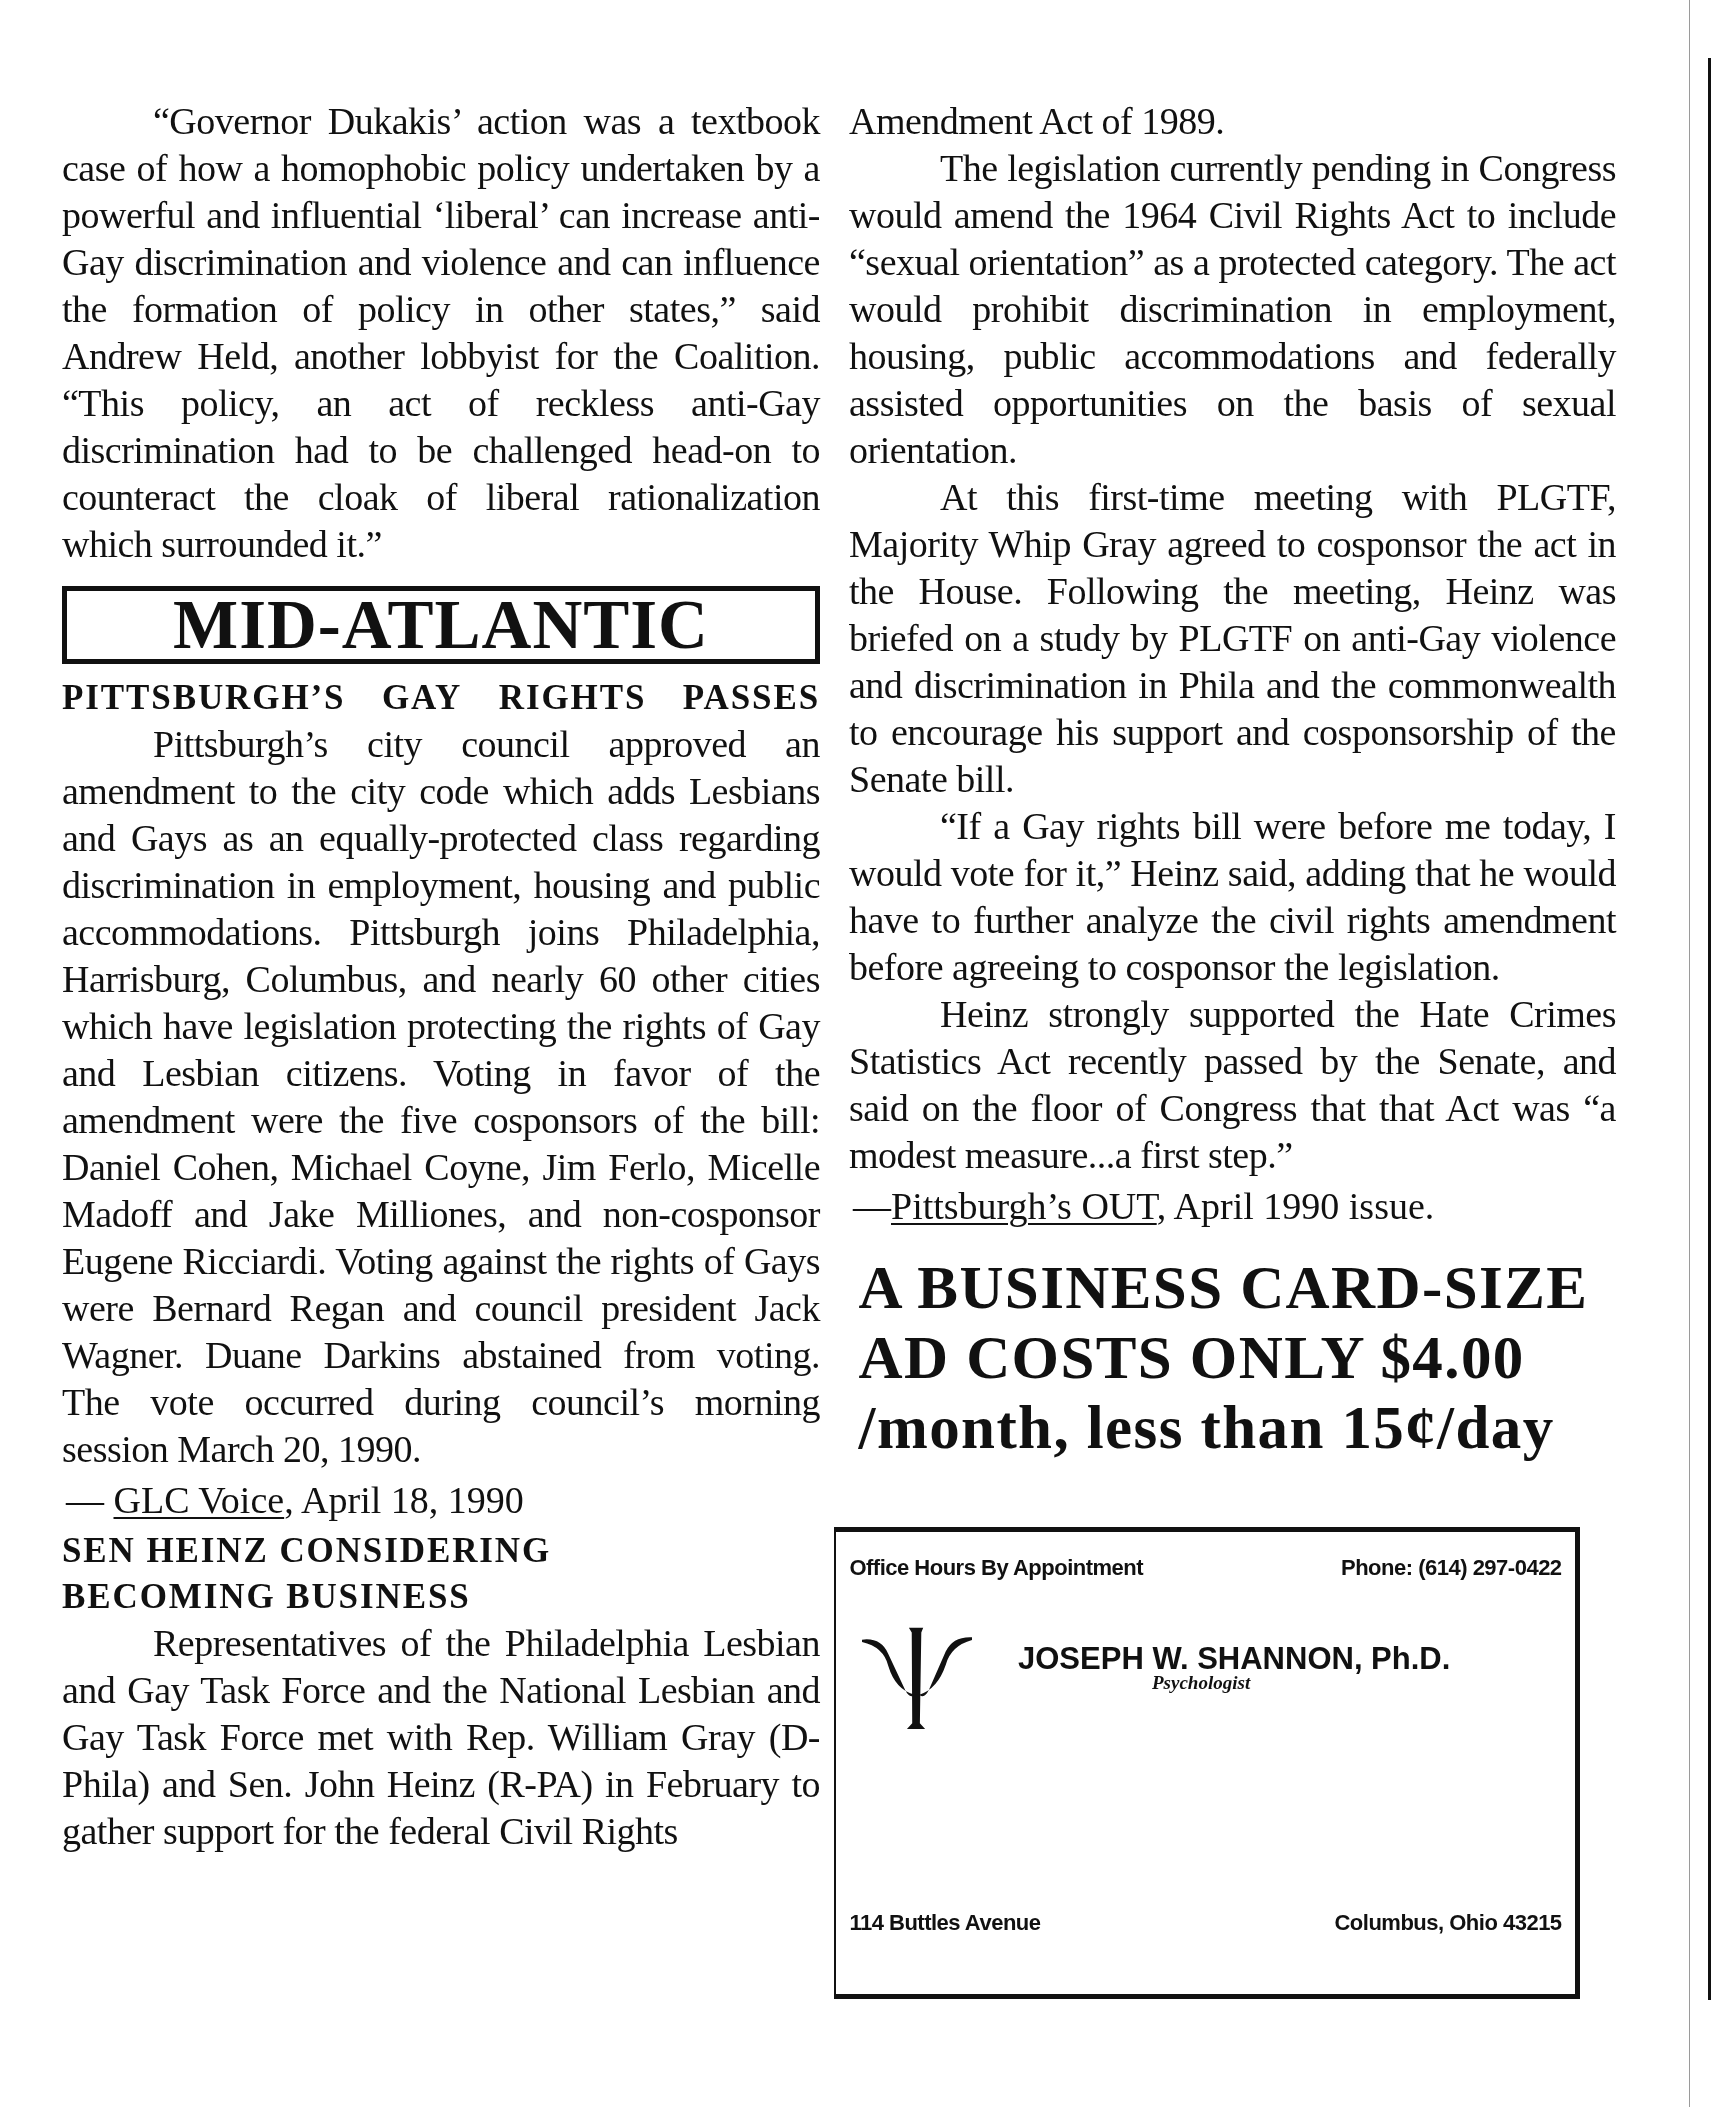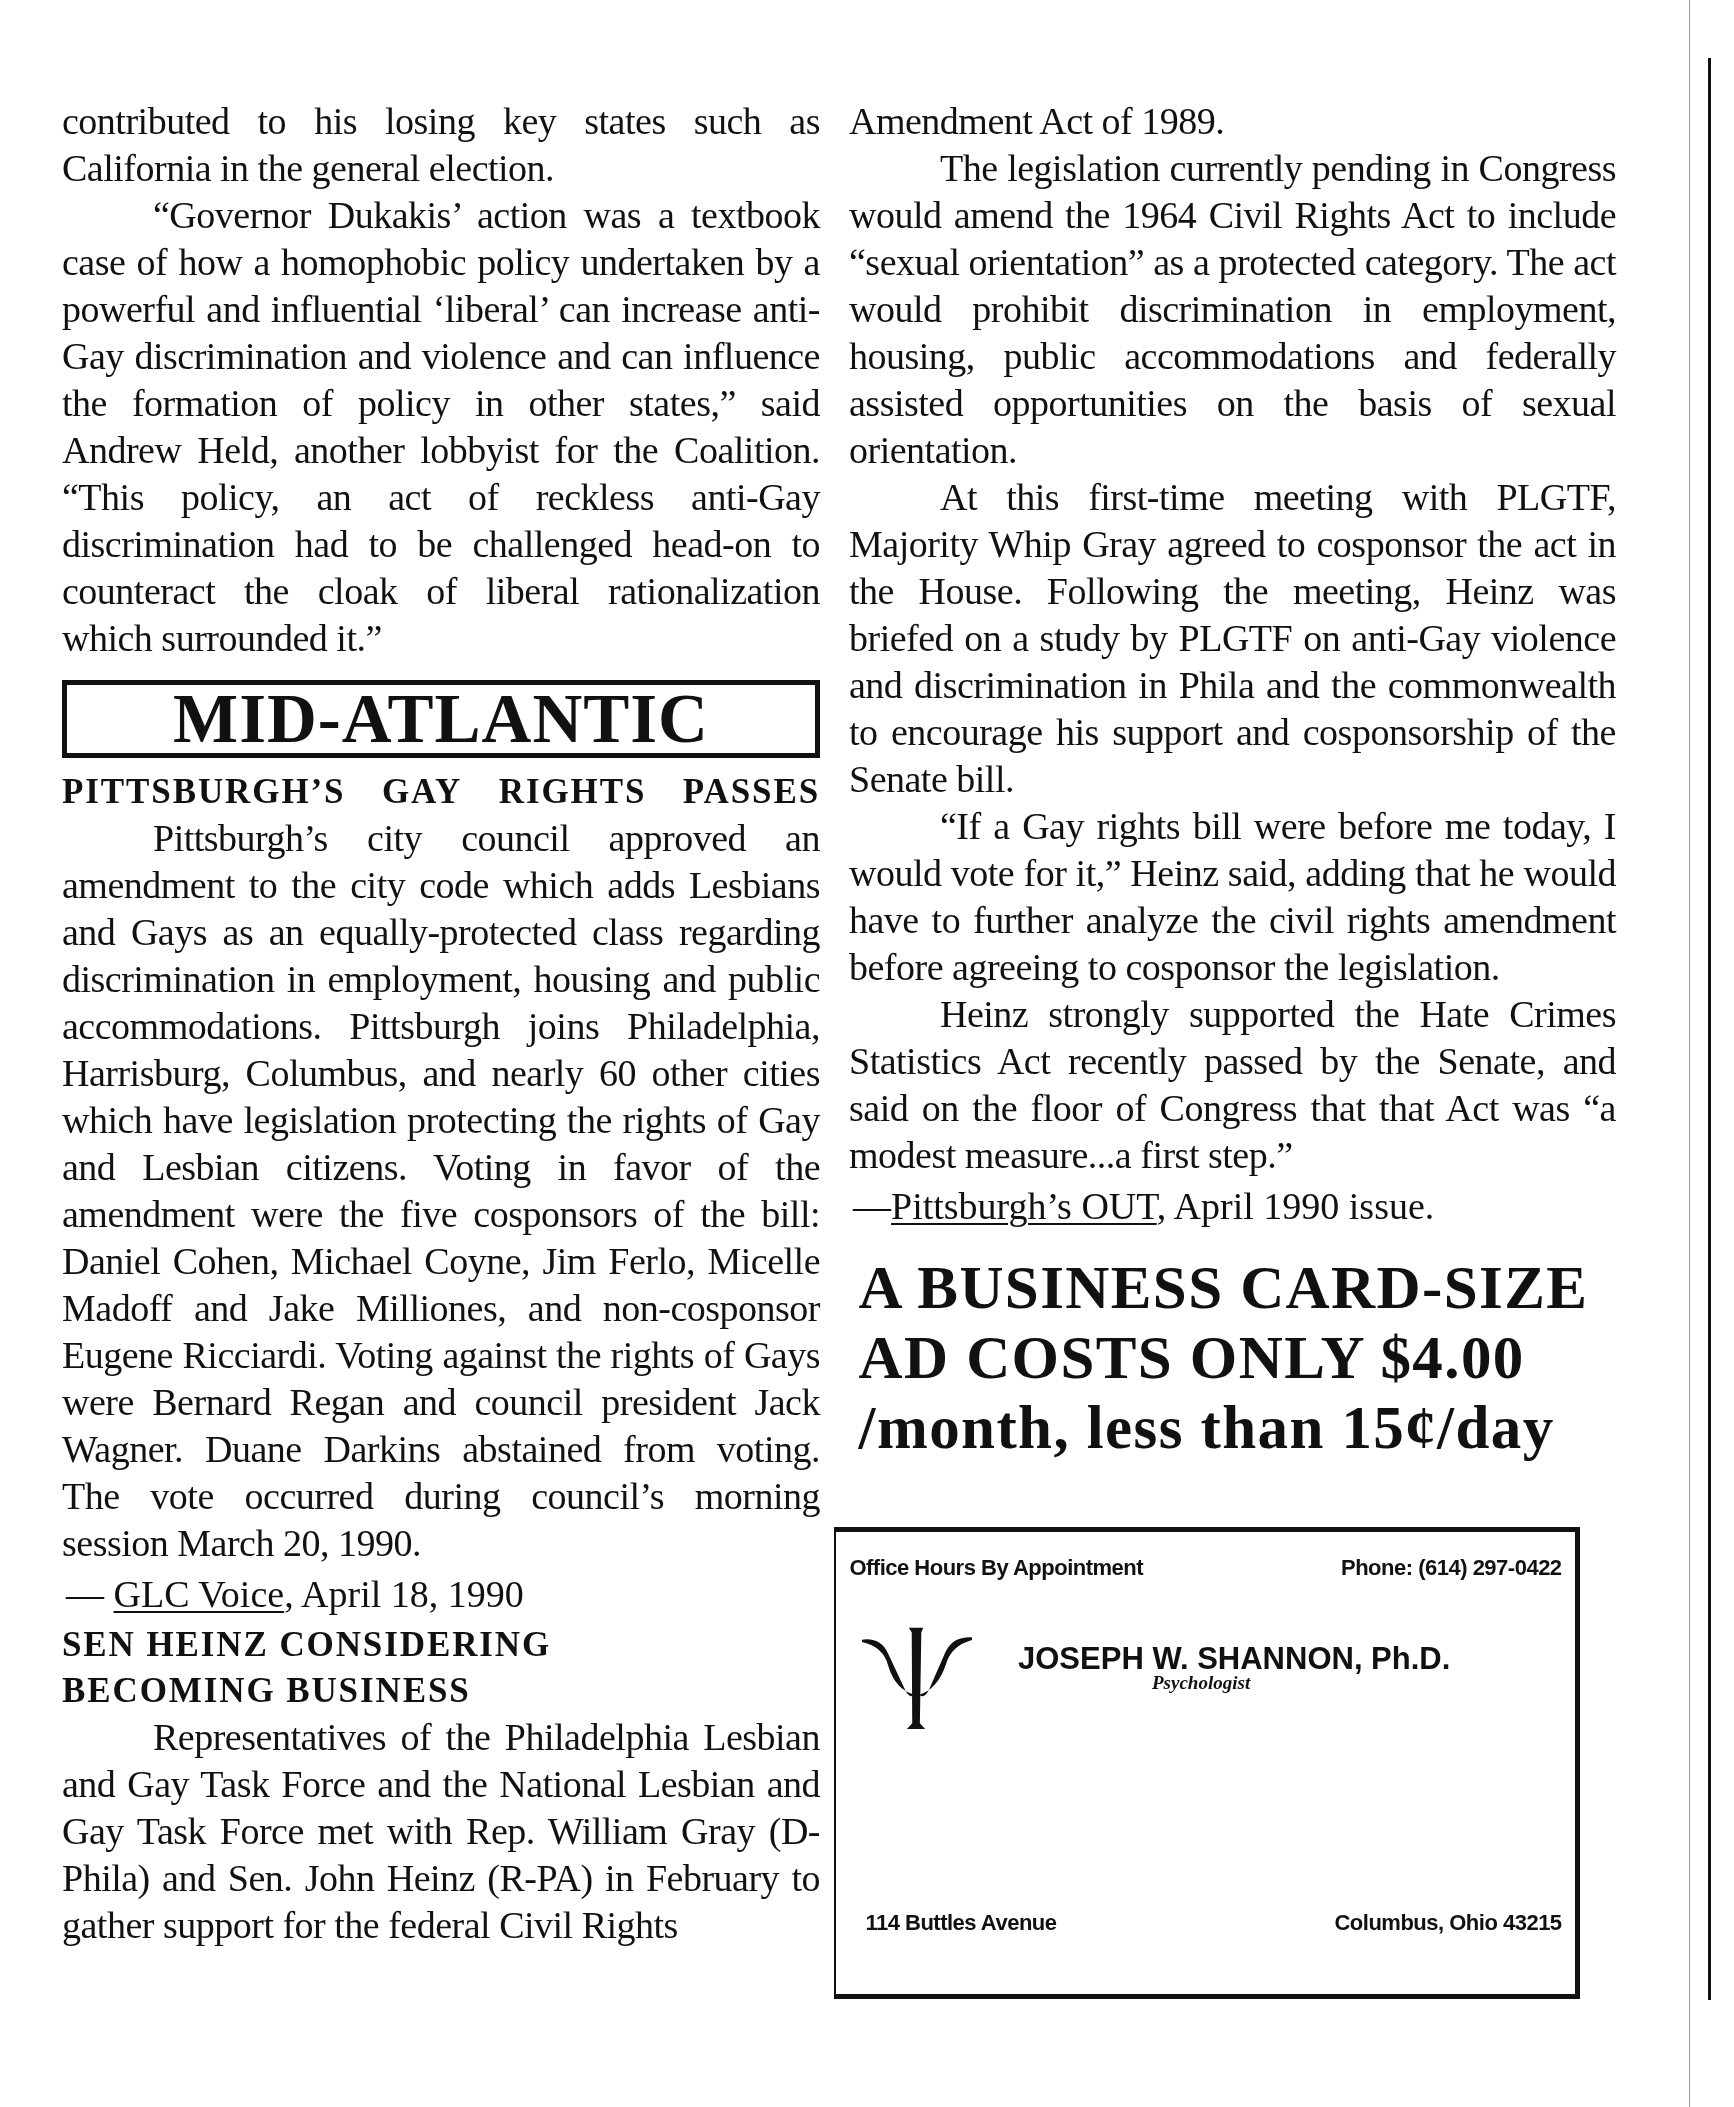--- a/index.html
+++ b/index.html
@@ -139,7 +139,6 @@
 <div class="page-edge-black"></div>
 
 <div class="col col-left">
-  <p class="body-text noindent">contributed to his losing key states such as California in the general election.</p>
   <p class="body-text indent">“Governor Dukakis’ action was a textbook case of how a homophobic policy undertaken by a powerful and influential ‘liberal’ can increase anti-Gay discrimination and violence and can influence the formation of policy in other states,” said Andrew Held, another lobbyist for the Coalition. “This policy, an act of reckless anti-Gay discrimination had to be challenged head-on to counteract the cloak of liberal rationalization which surrounded it.”</p>
 
   <div class="section-box">

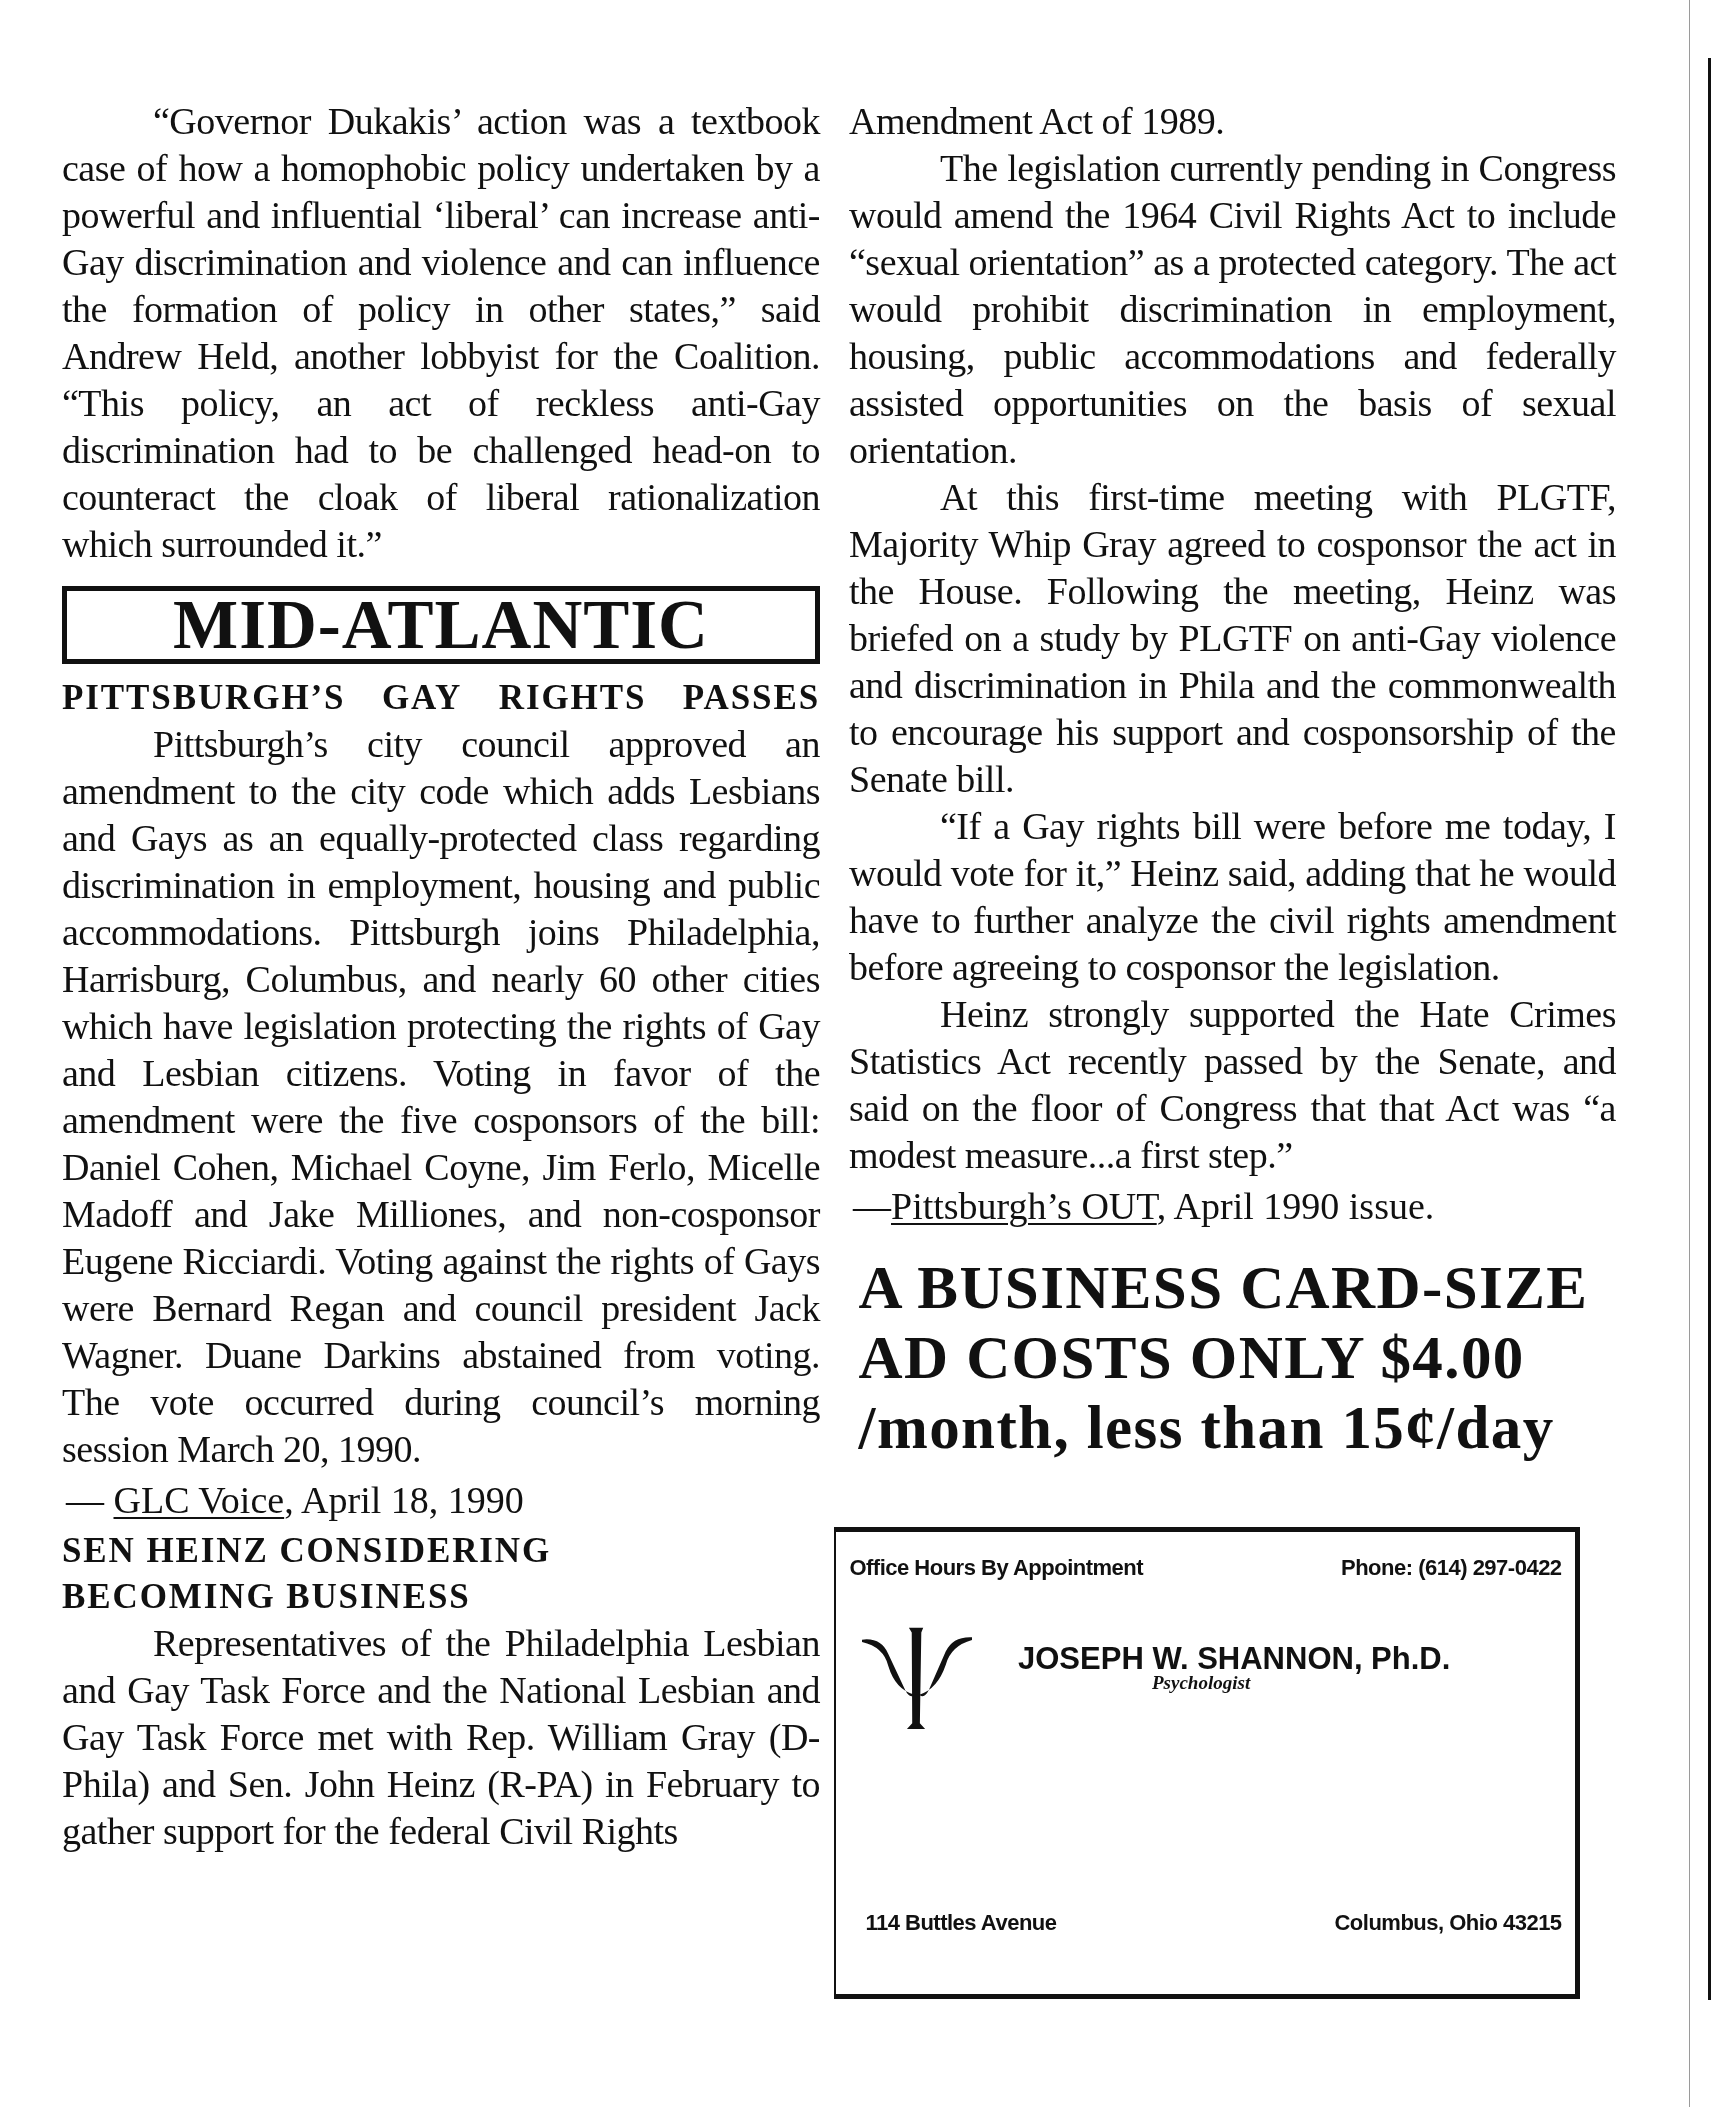--- a/index.html
+++ b/index.html
@@ -108,7 +108,7 @@
       letter-spacing: -0.5px;
     }
     .card .row.top { top: 23px; }
-    .card .row.bottom { top: 378px; margin-left: 16px; }
+    .card .row.bottom { top: 378px; }
     .card .name {
       position: absolute;
       left: 182px;

